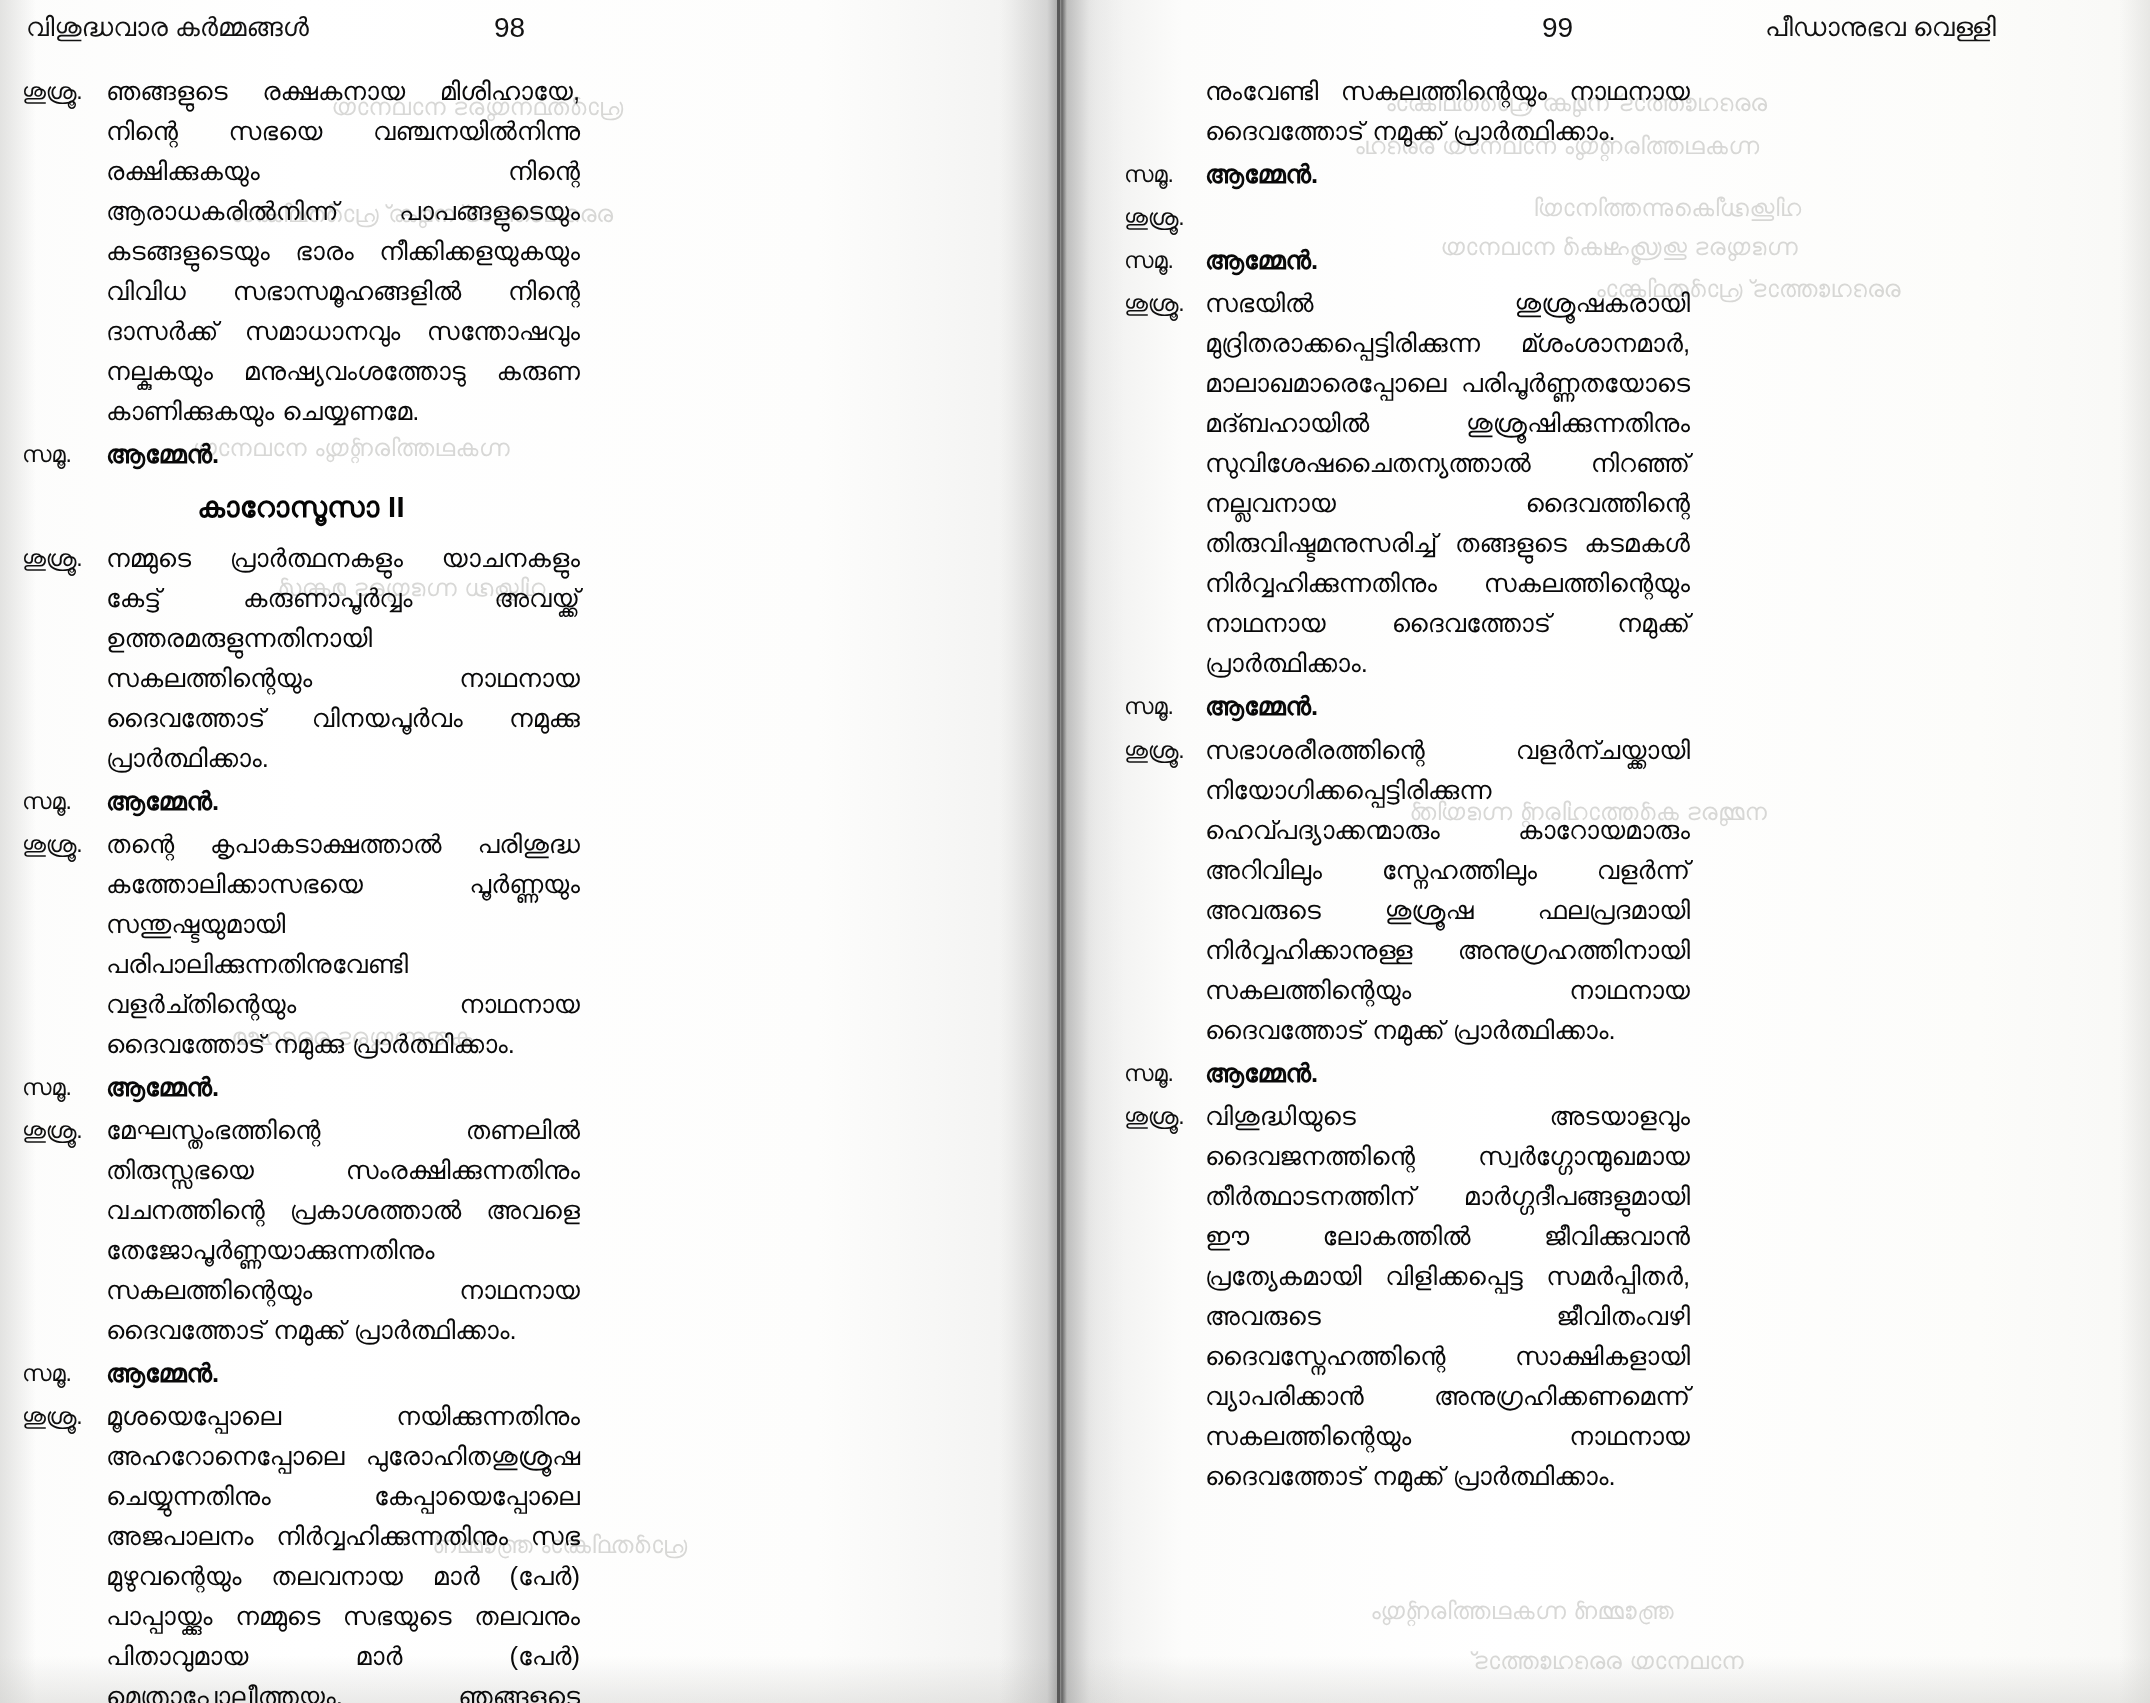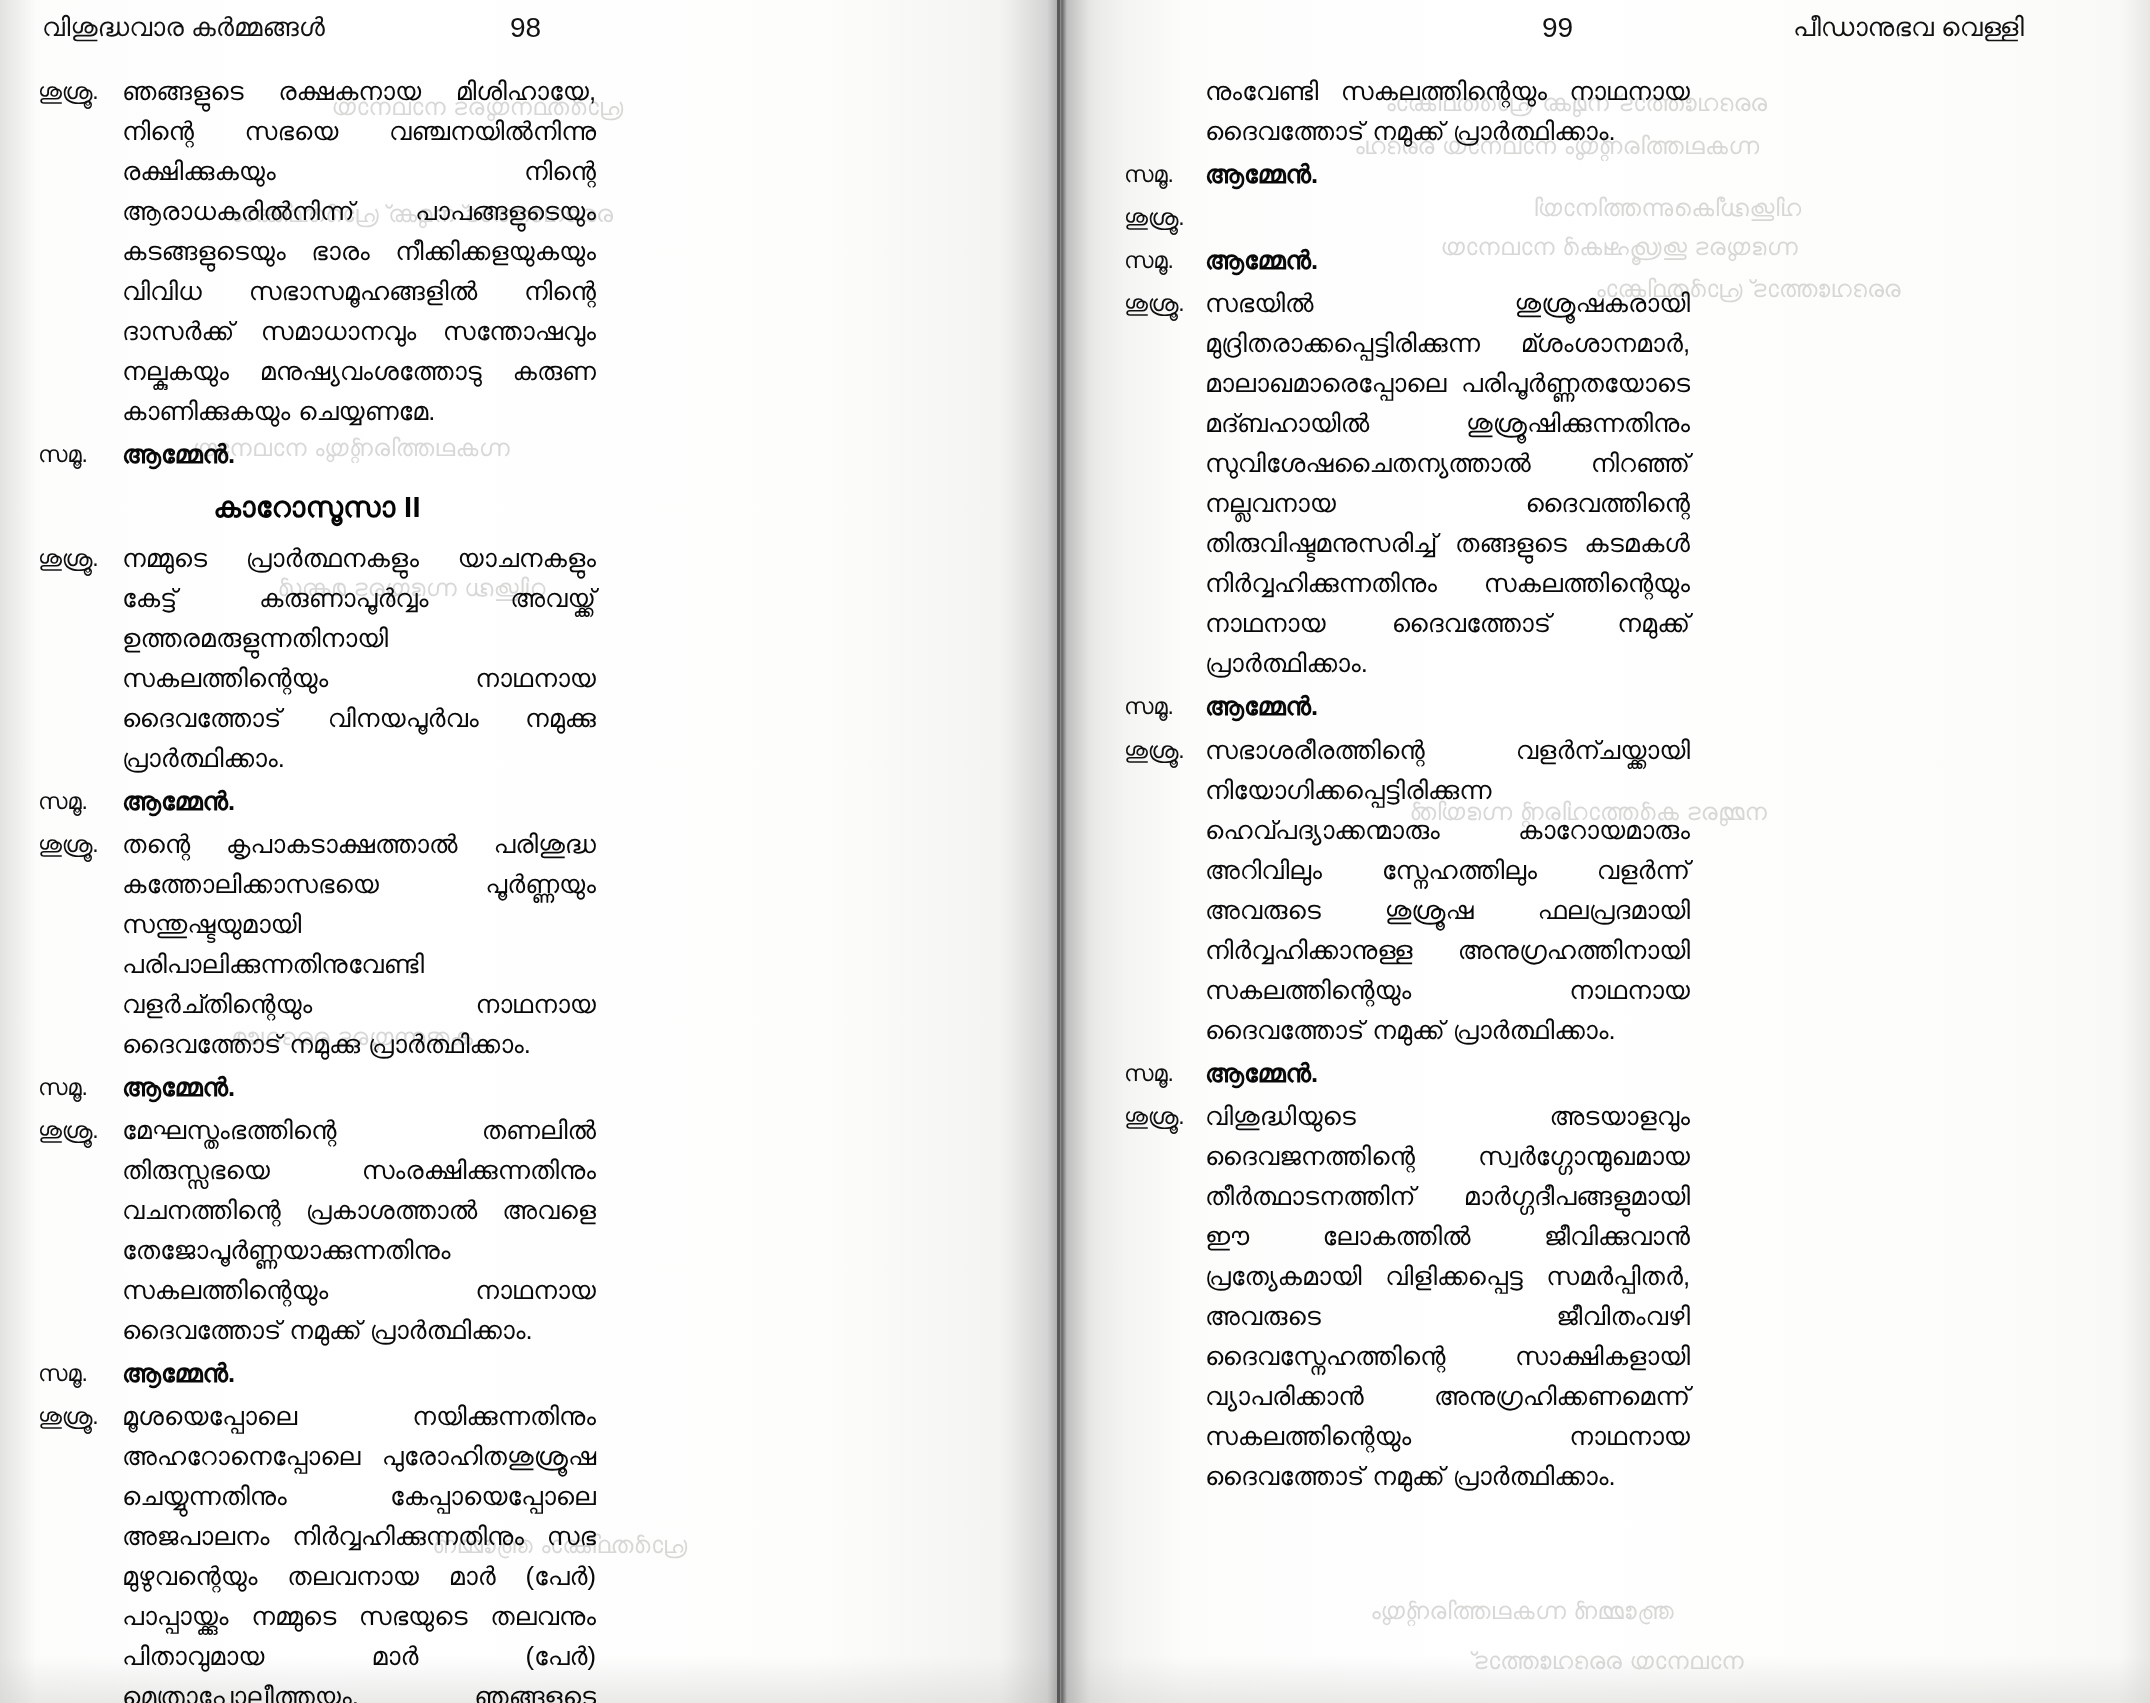--- a/index.html
+++ b/index.html
@@ -100,7 +100,7 @@
     top: 0;
     height: 1703px;
   }
-  .page-left  { left: 16px;      width: 1058px; }
+  .page-left  { left: 0;      width: 1058px; }
   .page-right { left: 1058px; width: 1142px; }
 
   .running-head {

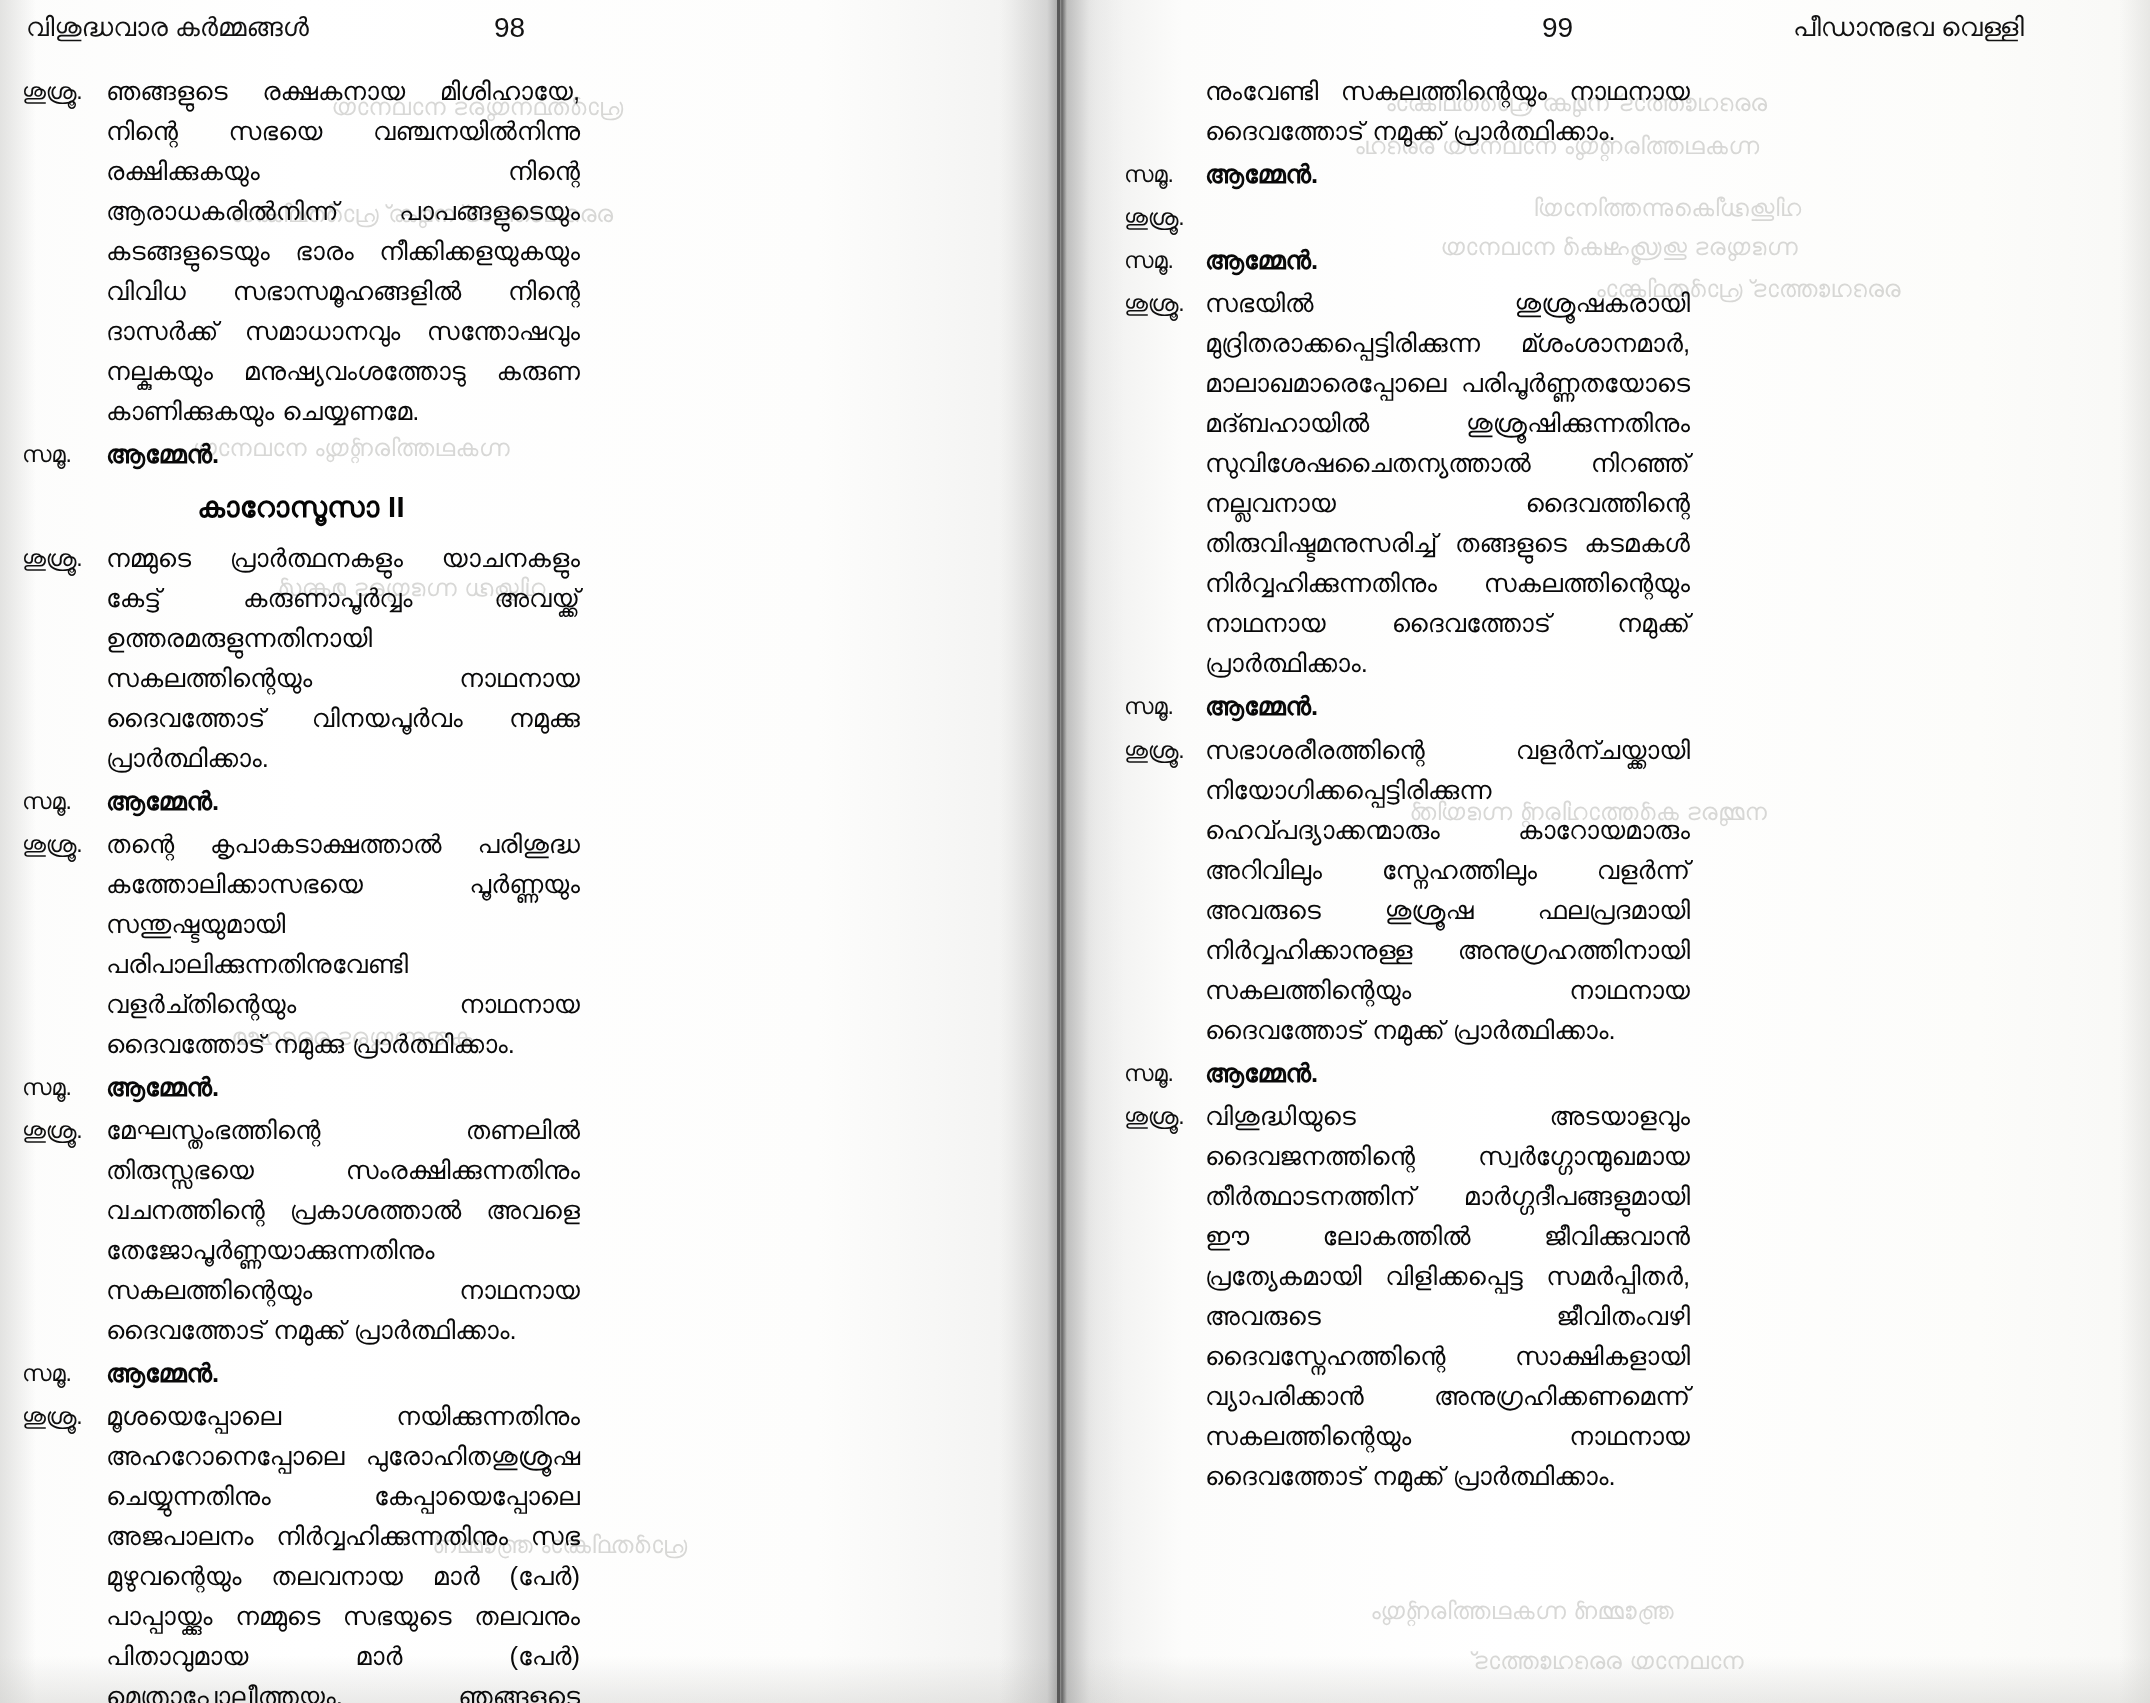--- a/index.html
+++ b/index.html
@@ -116,7 +116,7 @@
   .rh-left-title  { left: 26px; }
   .rh-left-folio  { left: 494px; font-size: 28px; }
   .rh-right-folio { left: 1542px; font-size: 28px; }
-  .rh-right-title { left: 1765px; margin-left: 28px; }
+  .rh-right-title { left: 1765px; }
 
   .column {
     position: absolute;

